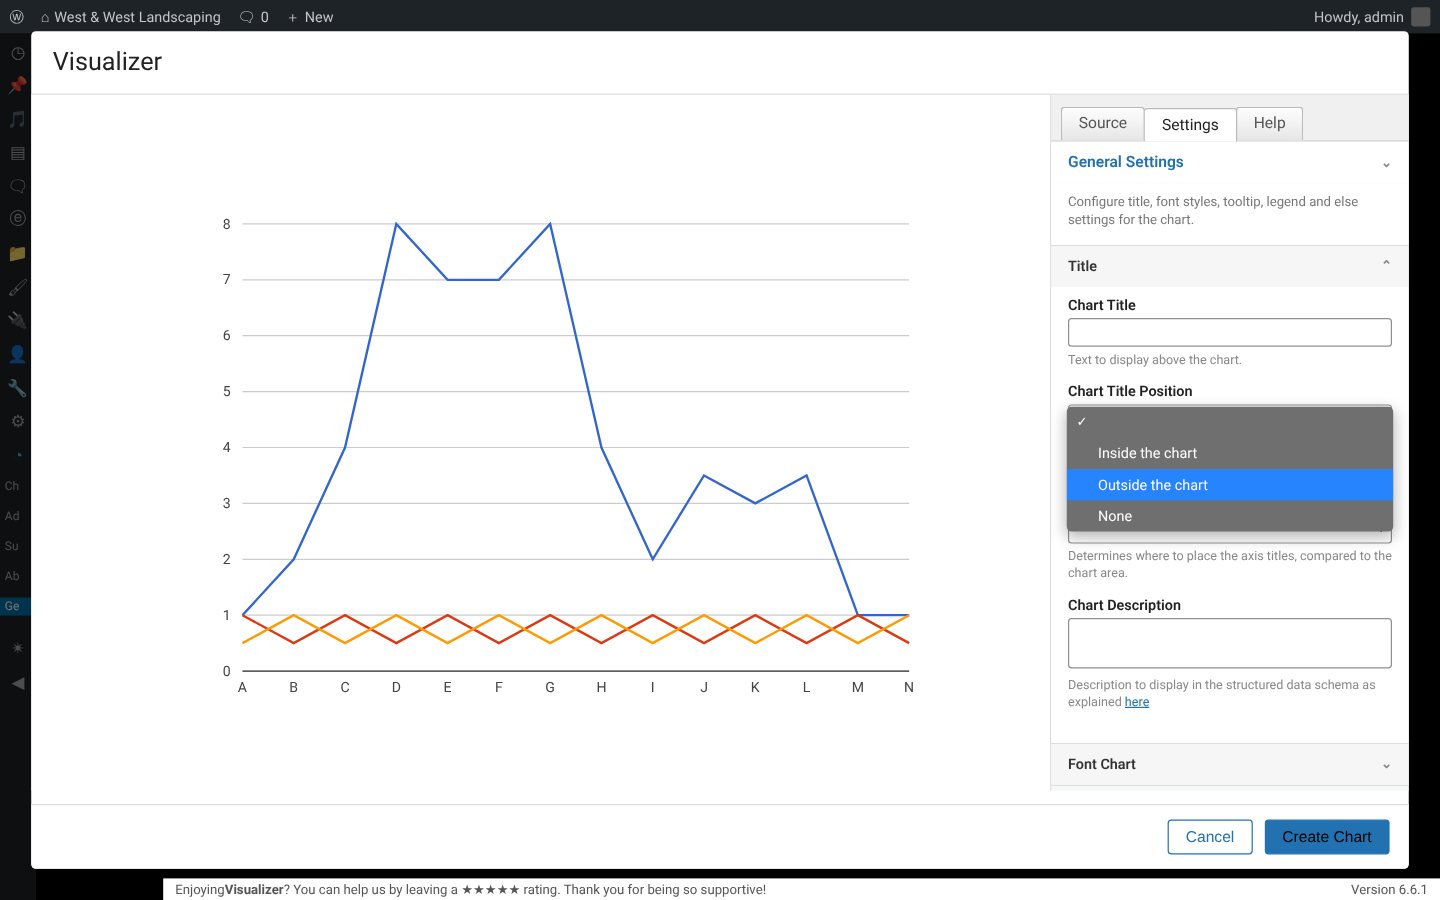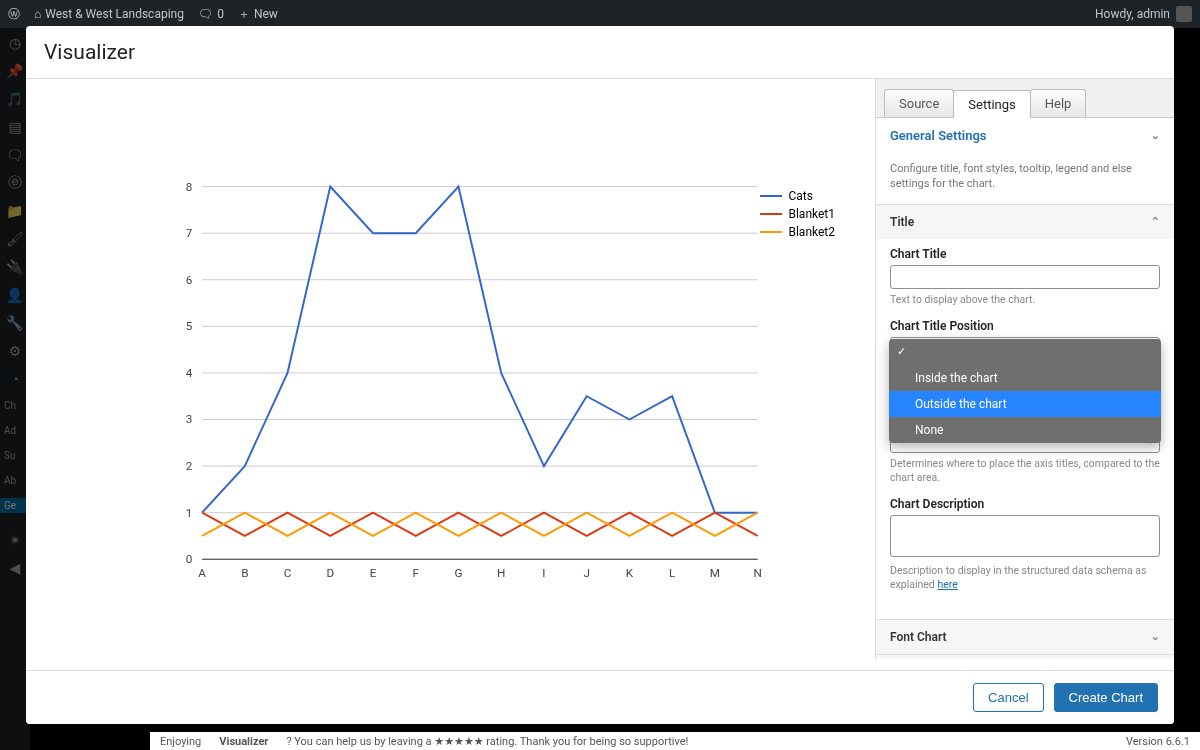--- a/index.html
+++ b/index.html
@@ -161,20 +161,6 @@
           <polyline points="180,443.375 223.69230769230768,467.1875 267.38461538461536,443.375 311.0769230769231,467.1875 354.7692307692308,443.375 398.46153846153845,467.1875 442.1538461538462,443.375 485.84615384615387,467.1875 529.5384615384615,443.375 573.2307692307693,467.1875 616.9230769230769,443.375 660.6153846153846,467.1875 704.3076923076924,443.375 748,467.1875" fill="none" stroke="#dc3912" stroke-width="2"></polyline>
           <polyline points="180,467.1875 223.69230769230768,443.375 267.38461538461536,467.1875 311.0769230769231,443.375 354.7692307692308,467.1875 398.46153846153845,443.375 442.1538461538462,467.1875 485.84615384615387,443.375 529.5384615384615,467.1875 573.2307692307693,443.375 616.9230769230769,467.1875 660.6153846153846,443.375 704.3076923076924,467.1875 748,443.375" fill="none" stroke="#ff9900" stroke-width="2"></polyline>
         </svg>
-      <div class="legend" id="legend">
-          <div>
-            <span class="lc" style="background:#3366cc"></span>
-            <span>Cats</span>
-          </div>
-          <div>
-            <span class="lc" style="background:#dc3912"></span>
-            <span>Blanket1</span>
-          </div>
-          <div>
-            <span class="lc" style="background:#ff9900"></span>
-            <span>Blanket2</span>
-          </div>
-        </div>
     </div>
 
     <div class="side-pane">

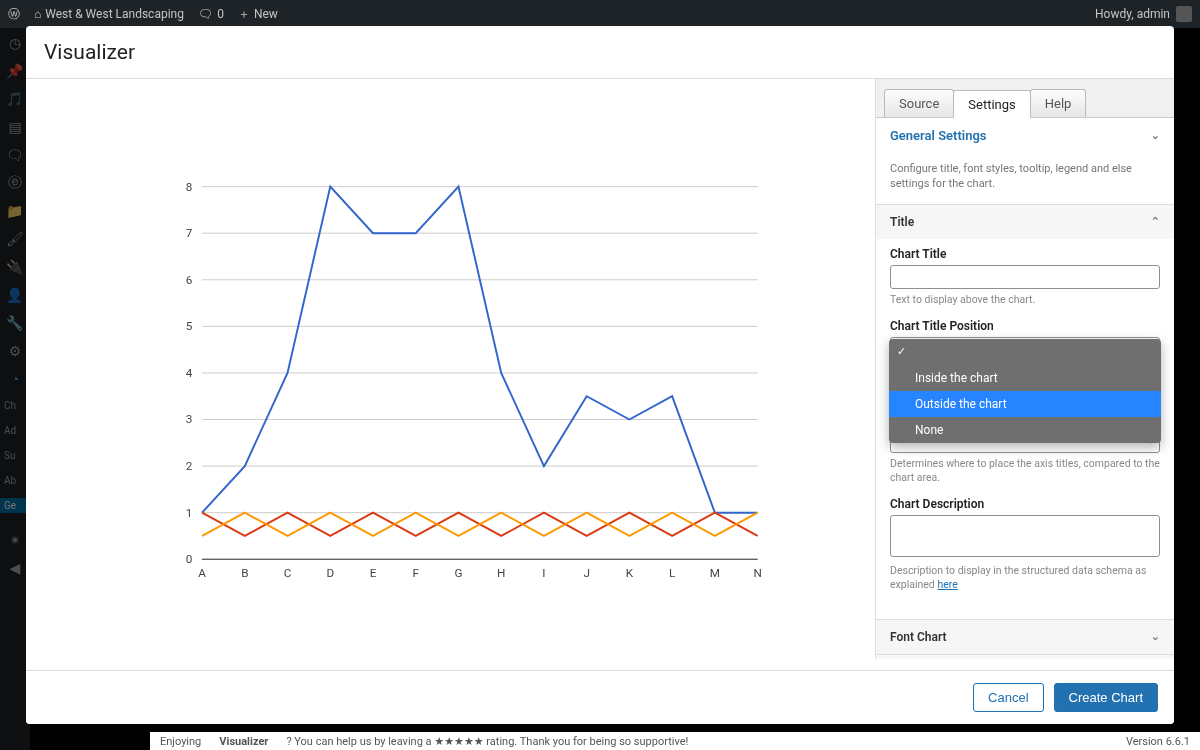--- a/index.html
+++ b/index.html
@@ -28,7 +28,7 @@
 .modal-footer { border-top: 1px solid #ddd; padding: 12px 16px; display: flex; justify-content: flex-end; gap: 10px; background:#fff;margin-top:11px;}
 .btn { padding: 6px 14px; border-radius: 3px; font-size: 13px; cursor: pointer; border: 1px solid #2271b1; }
 .btn.secondary { background: #fff; color: #2271b1; }
-.btn.primary { background: #2271b1; color: #ffffff; }
+.btn.primary { background: #2271b1; color: #000000; }
 
 
 .s-tabs { display: flex; padding: 10px 8px 0 8px; gap: 0; background:#f0f0f0; border-bottom:1px solid #ccc;}

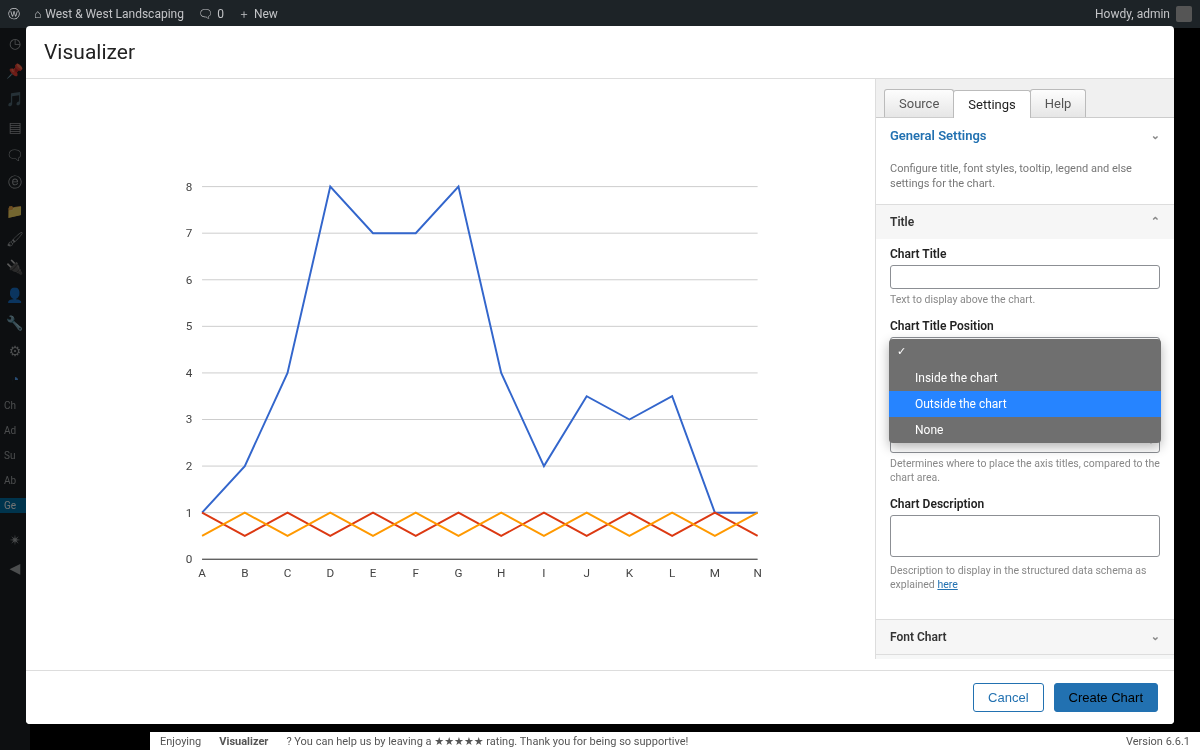--- a/index.html
+++ b/index.html
@@ -65,7 +65,7 @@
 .legend .lc { width:22px; height:2px; }
 
 
-.banner { position:absolute; left:150px; right:0; bottom:0; height:18px; background:#fff; font-size:11px; color:#555; display:flex; align-items:center; padding:0 10px;gap:18px;}
+.banner { position:absolute; left:136px; right:0; bottom:0; height:18px; background:#fff; font-size:11px; color:#555; display:flex; align-items:center; padding:0 10px;}
 .banner .v { margin-left:auto;}
 .chev { font-size:11px; color:#888;}
 </style>

